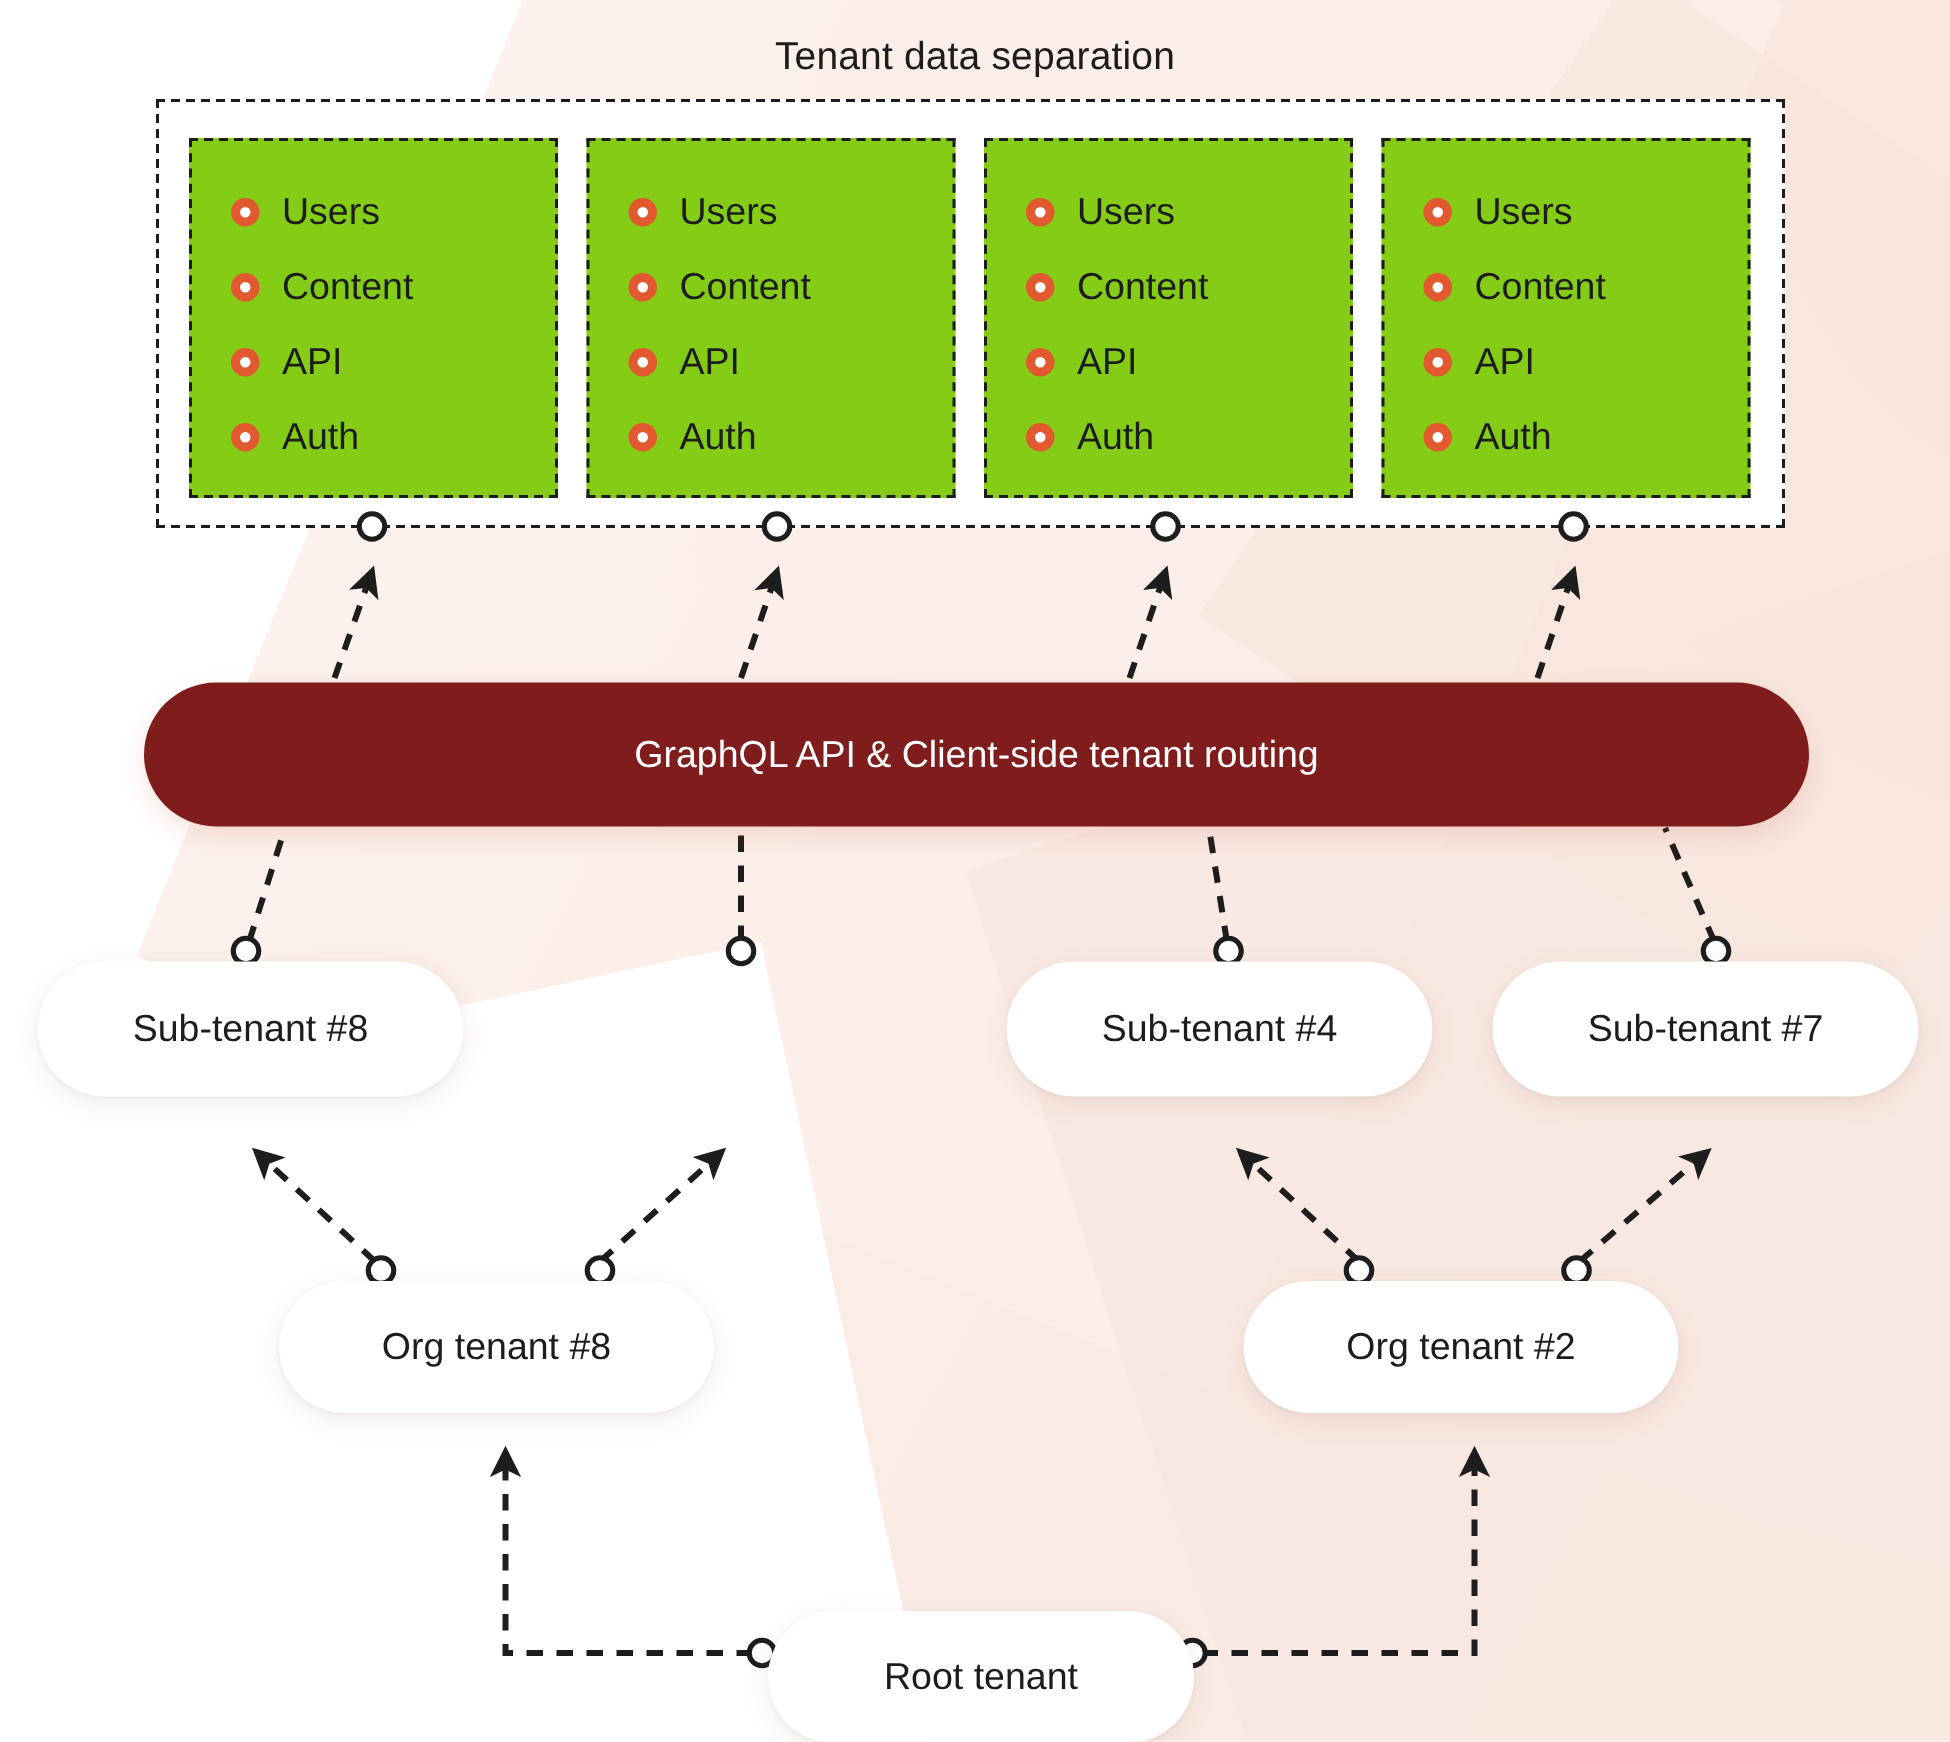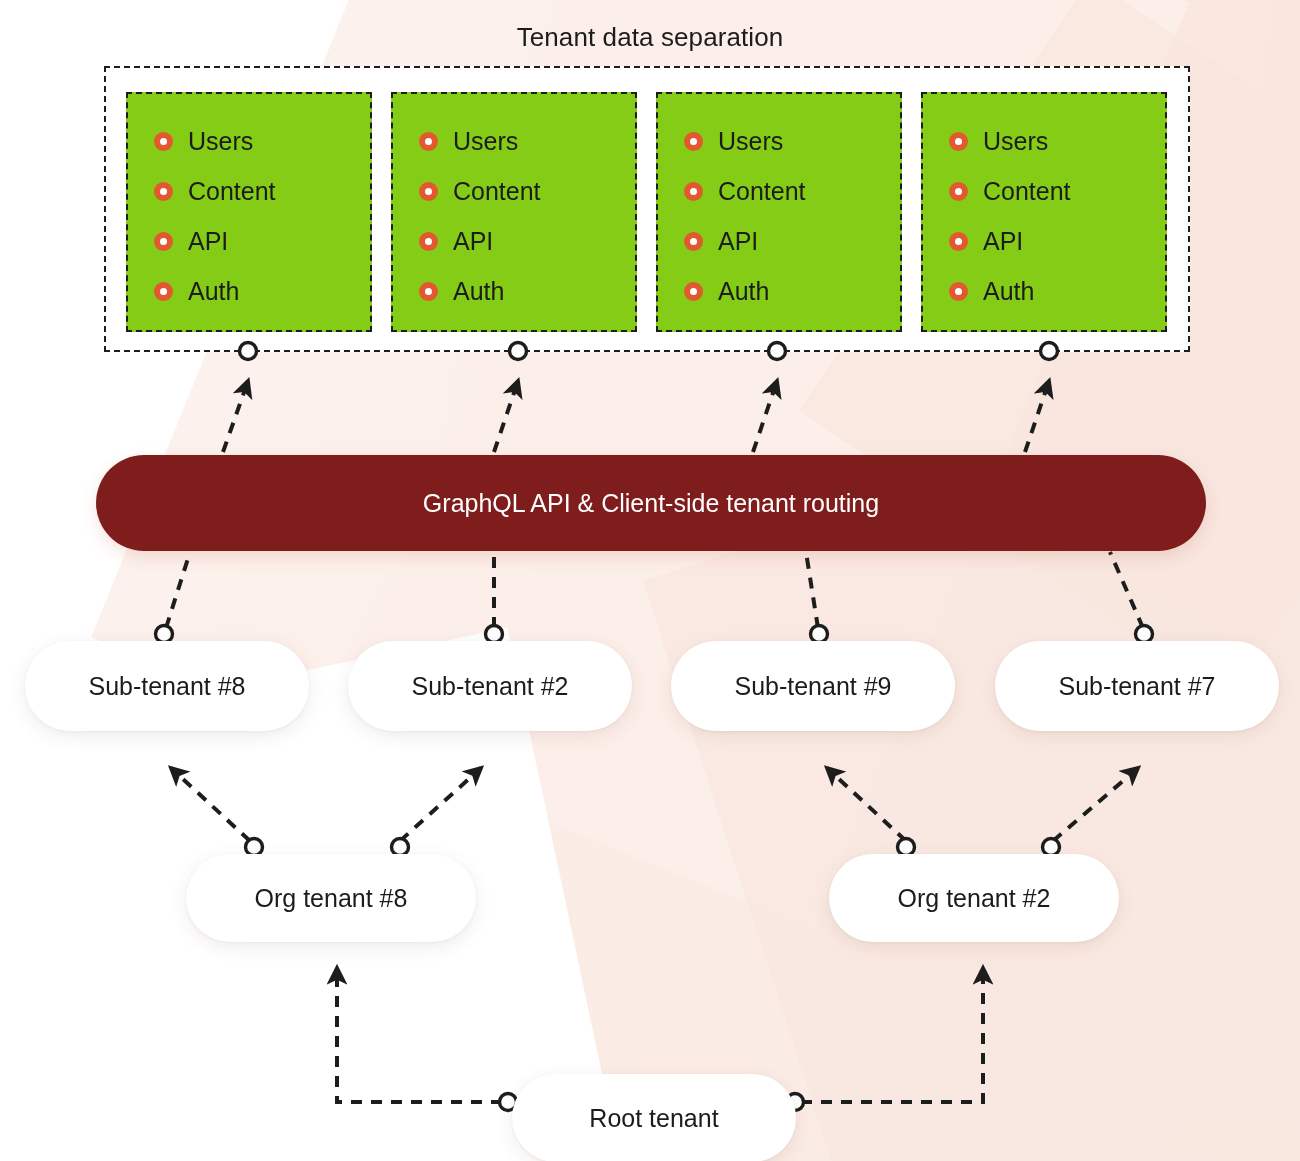--- a/index.html
+++ b/index.html
@@ -316,9 +316,6 @@
   <div class="pill" id="sub-tenant-0">
     <span>Sub-tenant #8</span>
   </div>
-  <div class="pill" id="sub-tenant-1">
-    <span>Sub-tenant #2</span>
-  </div>
   <div class="pill" id="sub-tenant-2">
     <span>Sub-tenant #9</span>
   </div>

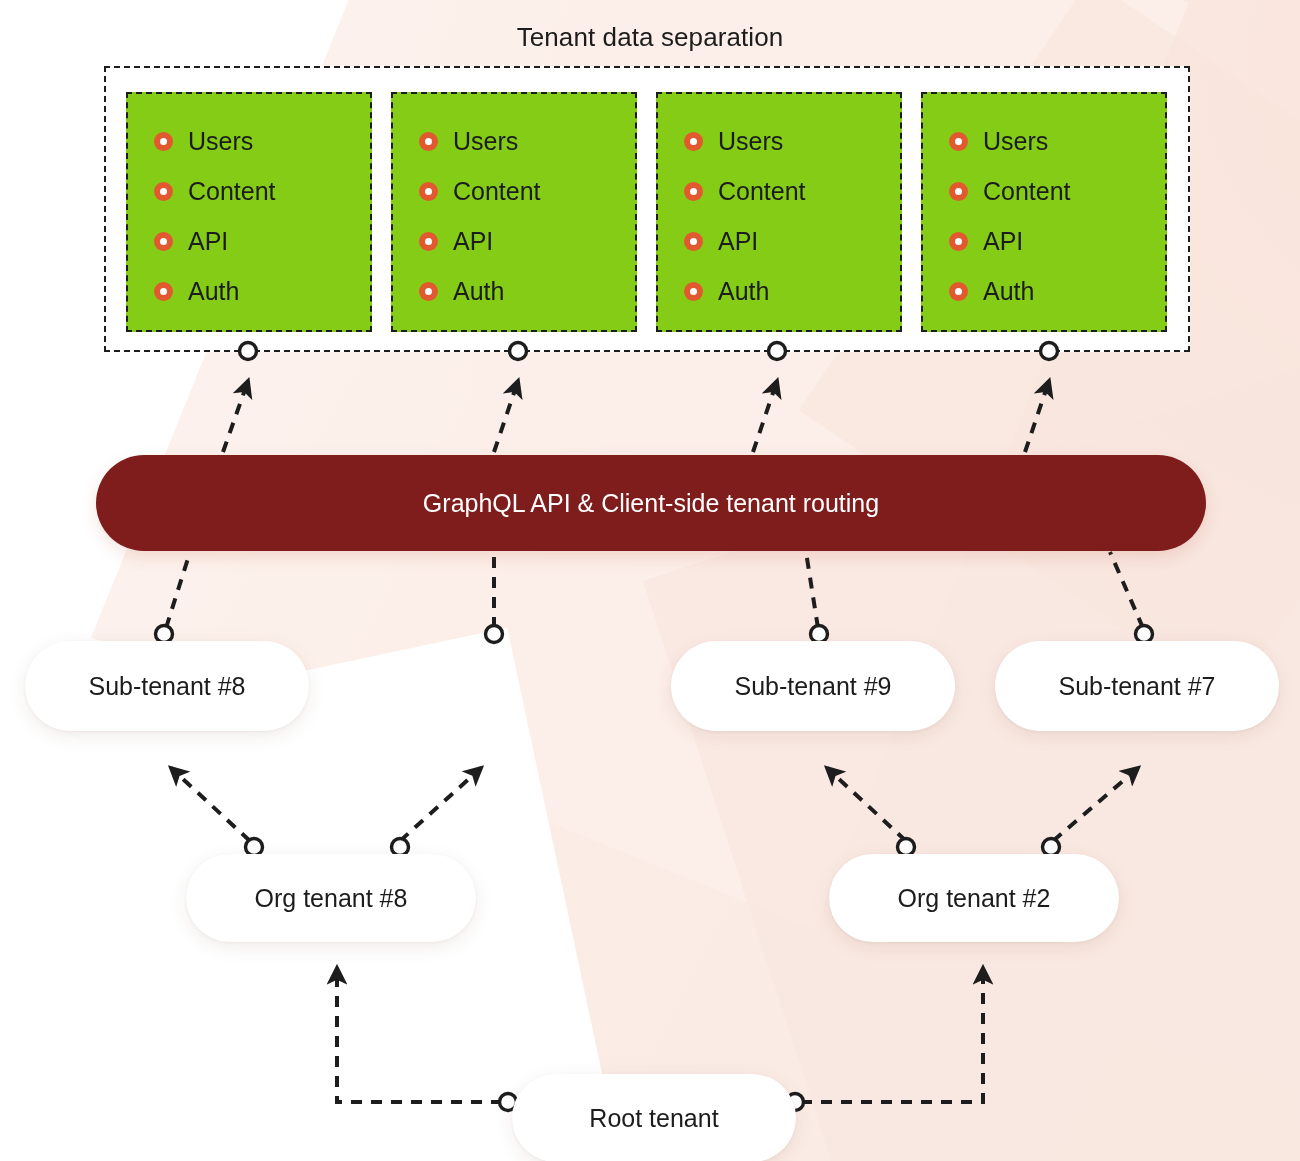--- a/index.html
+++ b/index.html
@@ -317,7 +317,7 @@
     <span>Sub-tenant #8</span>
   </div>
   <div class="pill" id="sub-tenant-2">
-    <span>Sub-tenant #9</span>
+    <span>Sub-tenant #4</span>
   </div>
   <div class="pill" id="sub-tenant-3">
     <span>Sub-tenant #7</span>

